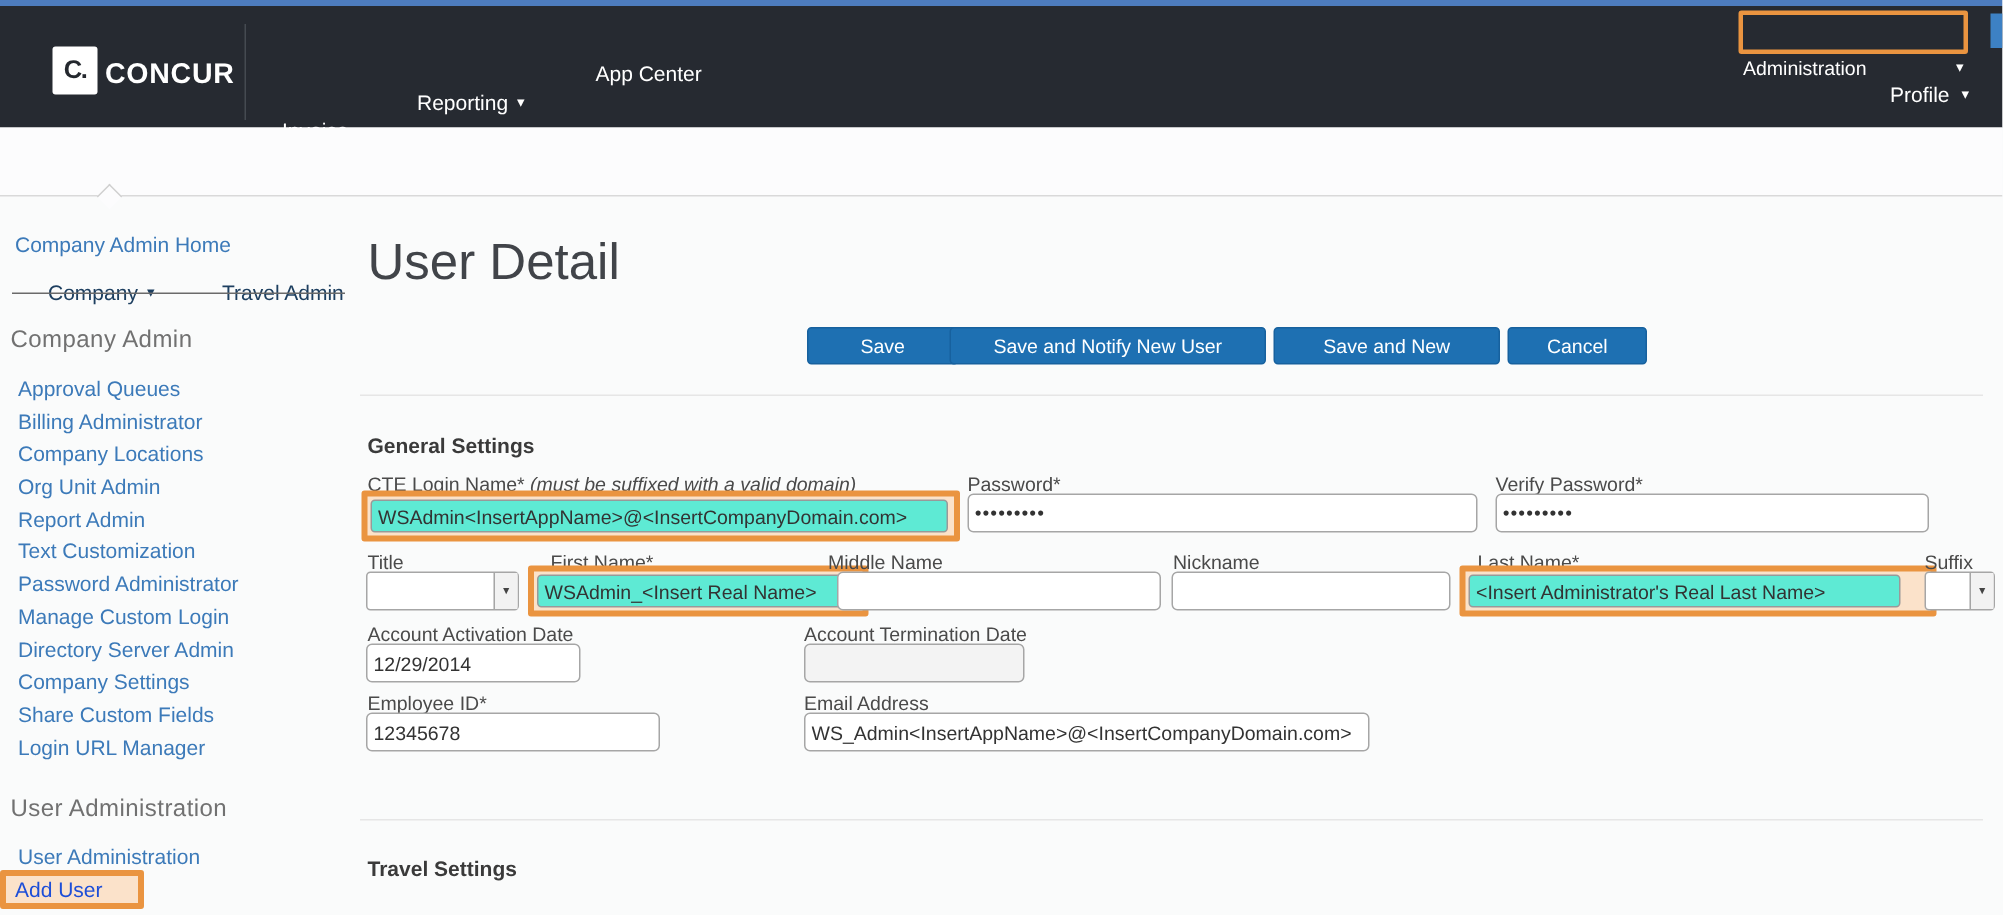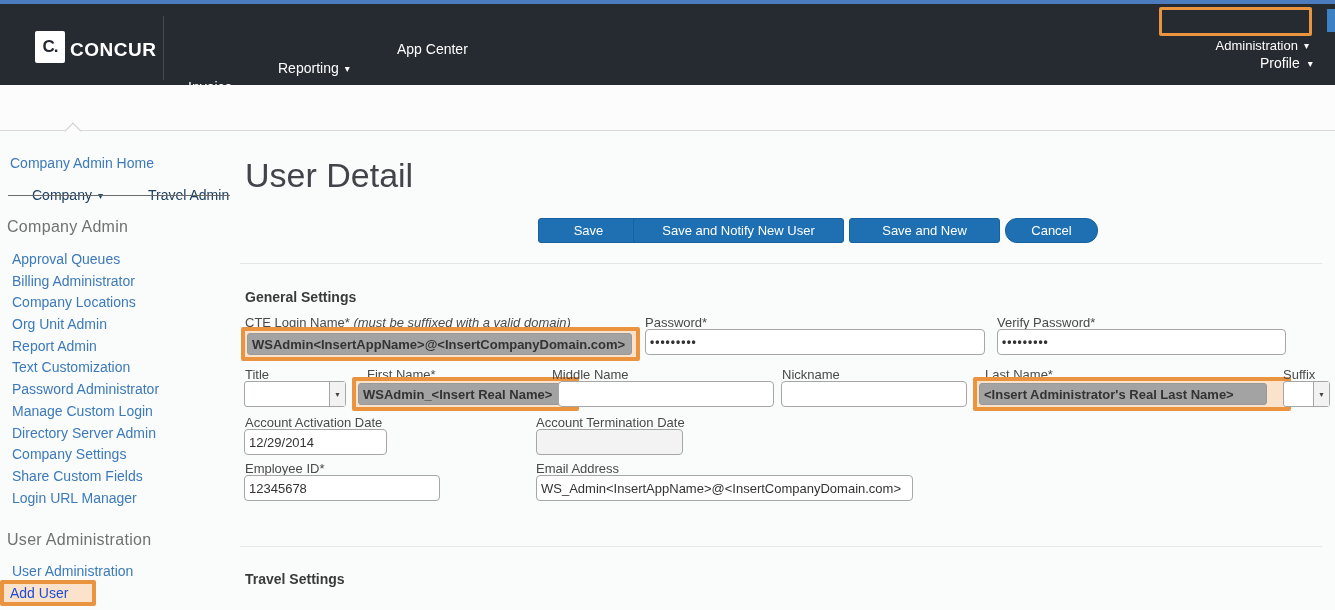--- a/index.html
+++ b/index.html
@@ -32,7 +32,7 @@
   }
   .admin-btn {
     flex:1; background:#3d81c4; color:#fff; font-size:13px;
-    display:flex; align-items:center; justify-content:flex-end; gap:6px; cursor:pointer;margin-top:35px;
+    display:flex; align-items:center; justify-content:space-between; gap:6px; cursor:pointer;margin-top:35px;
   }
   .nav-fragment { left:1327px; top:5px; width:8px; height:23px; background:#3d81c4; }
   .profile { left:1260px; top:51px; color:#fff; font-size:14px; display:flex; gap:8px; align-items:center; cursor:pointer; }

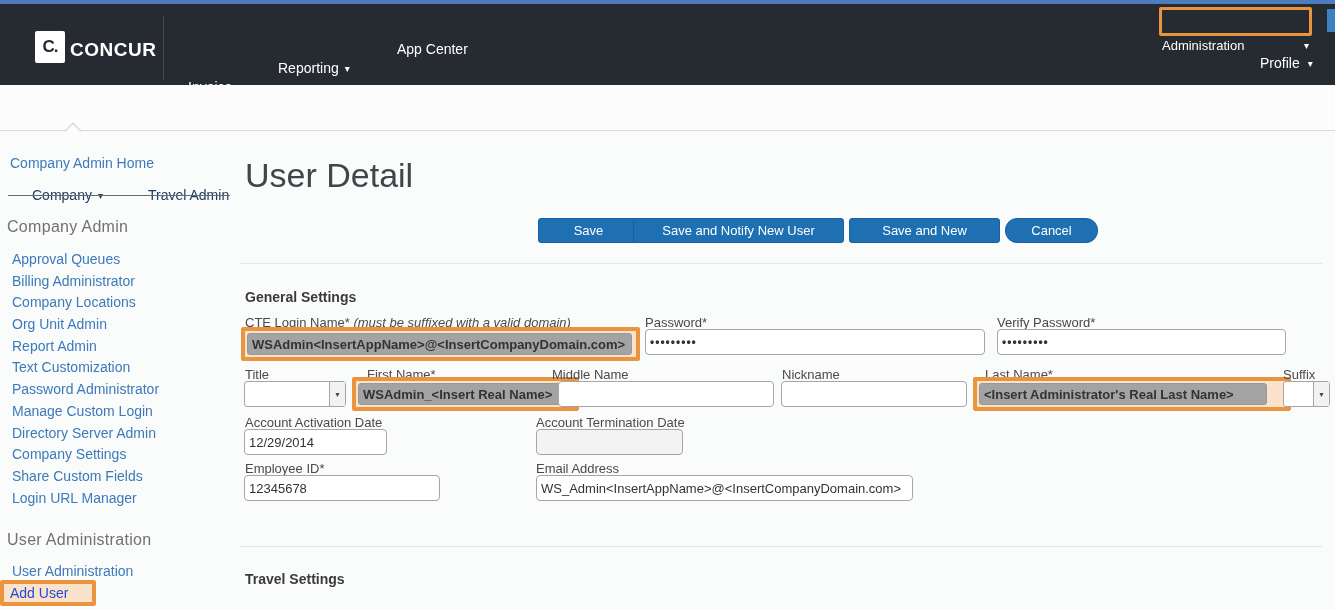--- a/index.html
+++ b/index.html
@@ -166,7 +166,7 @@
 <button class="abs btn" style="left:538px;  width:101px;">Save</button>
 <button class="abs btn" style="left:633px;  width:211px;">Save and Notify New User</button>
 <button class="abs btn" style="left:849px;  width:151px;">Save and New</button>
-<button class="abs btn" style="left:1005px; width:93px;border-radius:12px;">Cancel</button>
+<button class="abs btn" style="left:1005px; width:93px;">Cancel</button>
 
 <div class="abs divider" style="top:263px;"></div>
 <div class="abs sec-heading" style="top:289px;">General Settings</div>

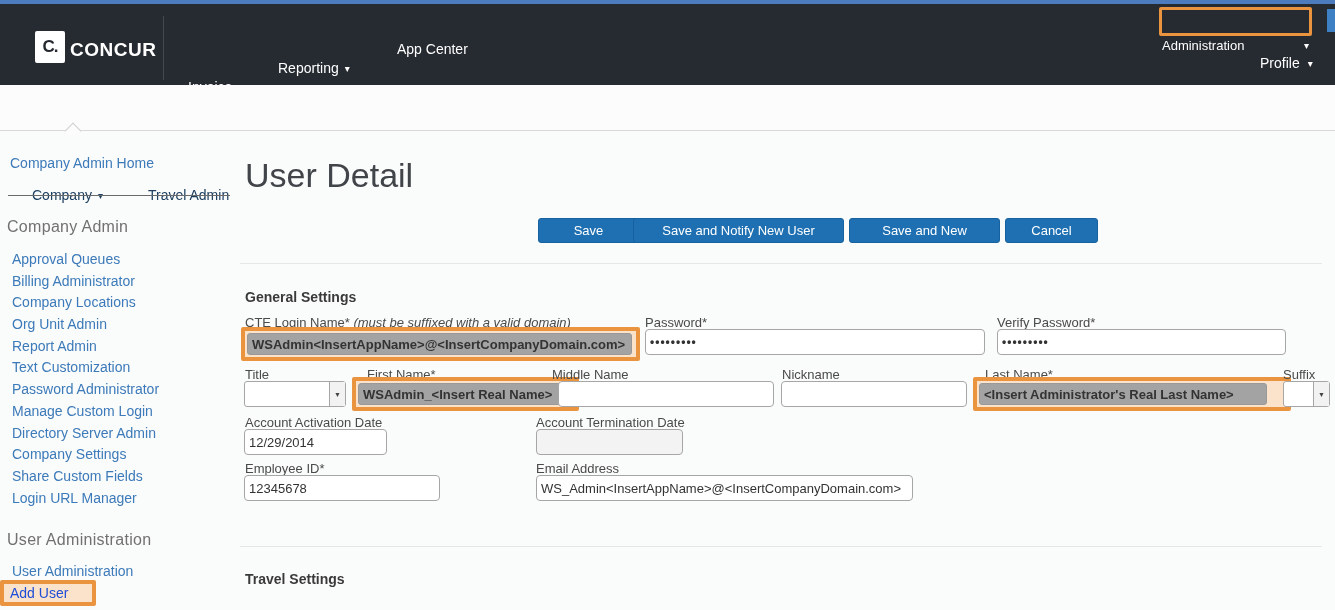--- a/index.html
+++ b/index.html
@@ -80,9 +80,9 @@
   }
   .hl-inner {
     position:absolute; left:2px; top:2px; height:22px;
-    background:#a3a3a3; border:1px solid #999; border-radius:3px;
+    background:#5eead4; border:1px solid #999; border-radius:3px;
     font-size:13px; color:#333; display:flex; align-items:center; padding:4px 4px;
-    white-space:nowrap; overflow:hidden;font-weight:bold;
+    white-space:nowrap; overflow:hidden;
   }
   .combo { background:#fff; border:1px solid #a6a6a6; border-radius:3px; height:26px; display:flex; cursor:pointer; }
   .combo .box { flex:1; }

